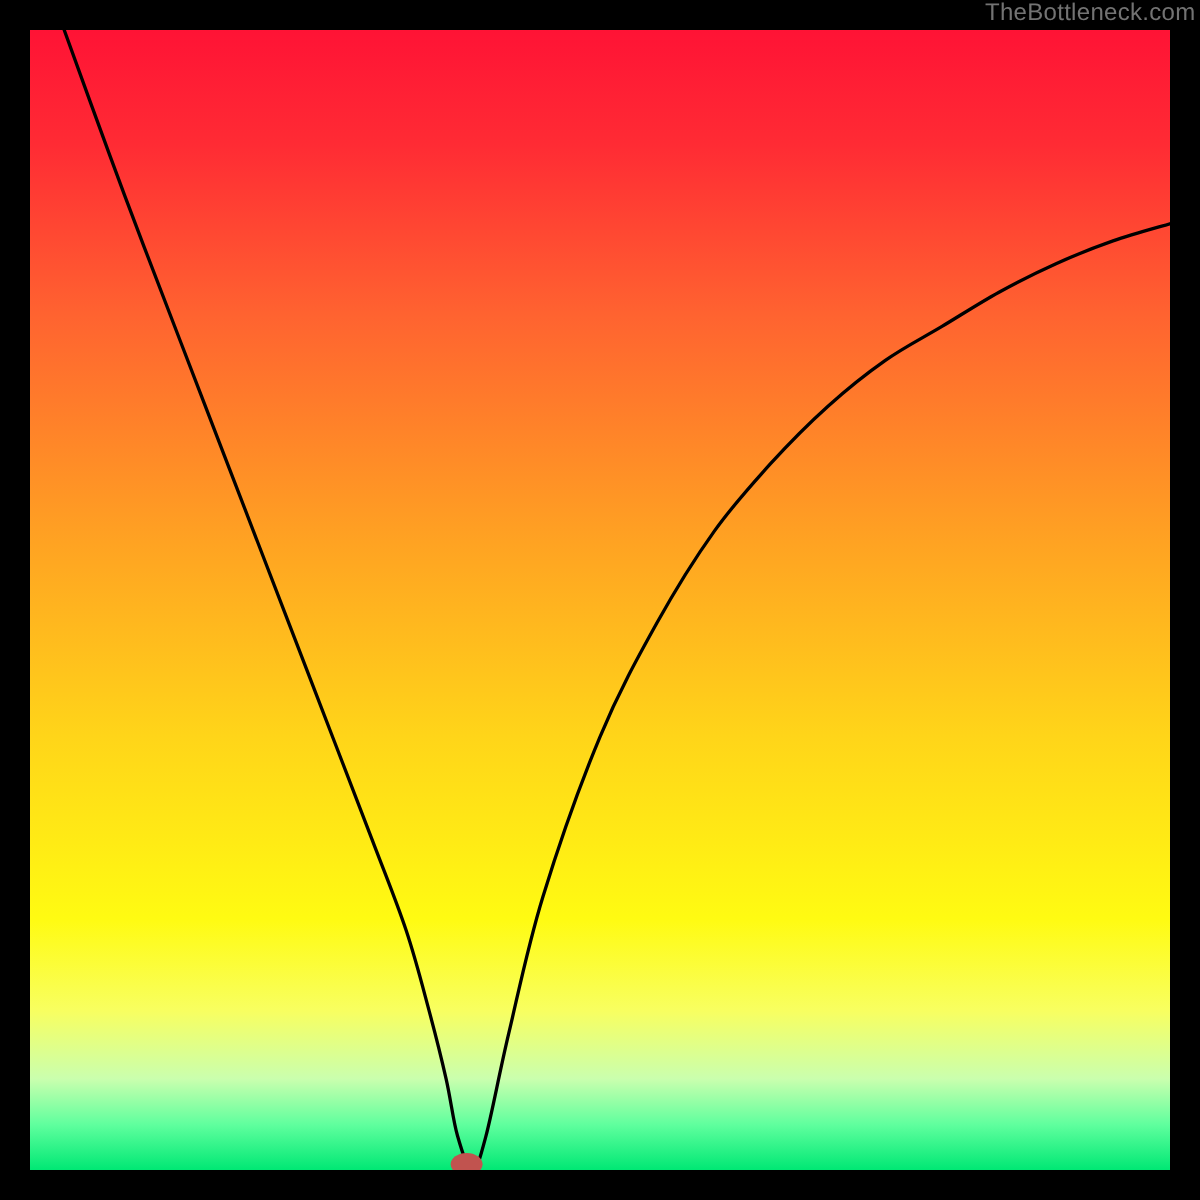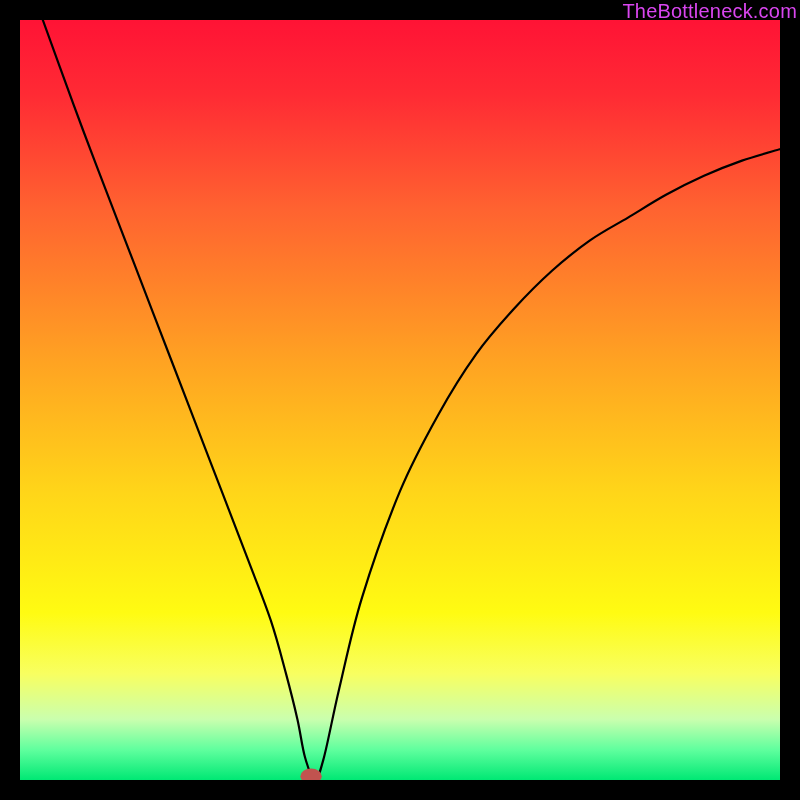--- a/index.html
+++ b/index.html
@@ -30,8 +30,8 @@
     position: absolute;
     top: 0px;
     right: 3px;
-    color: #d946ef;
-    font-size: 20px;
+    color: #737373;
+    font-size: 16px;
     font-weight: 500;
     letter-spacing: 0.2px;
     z-index: 10;

